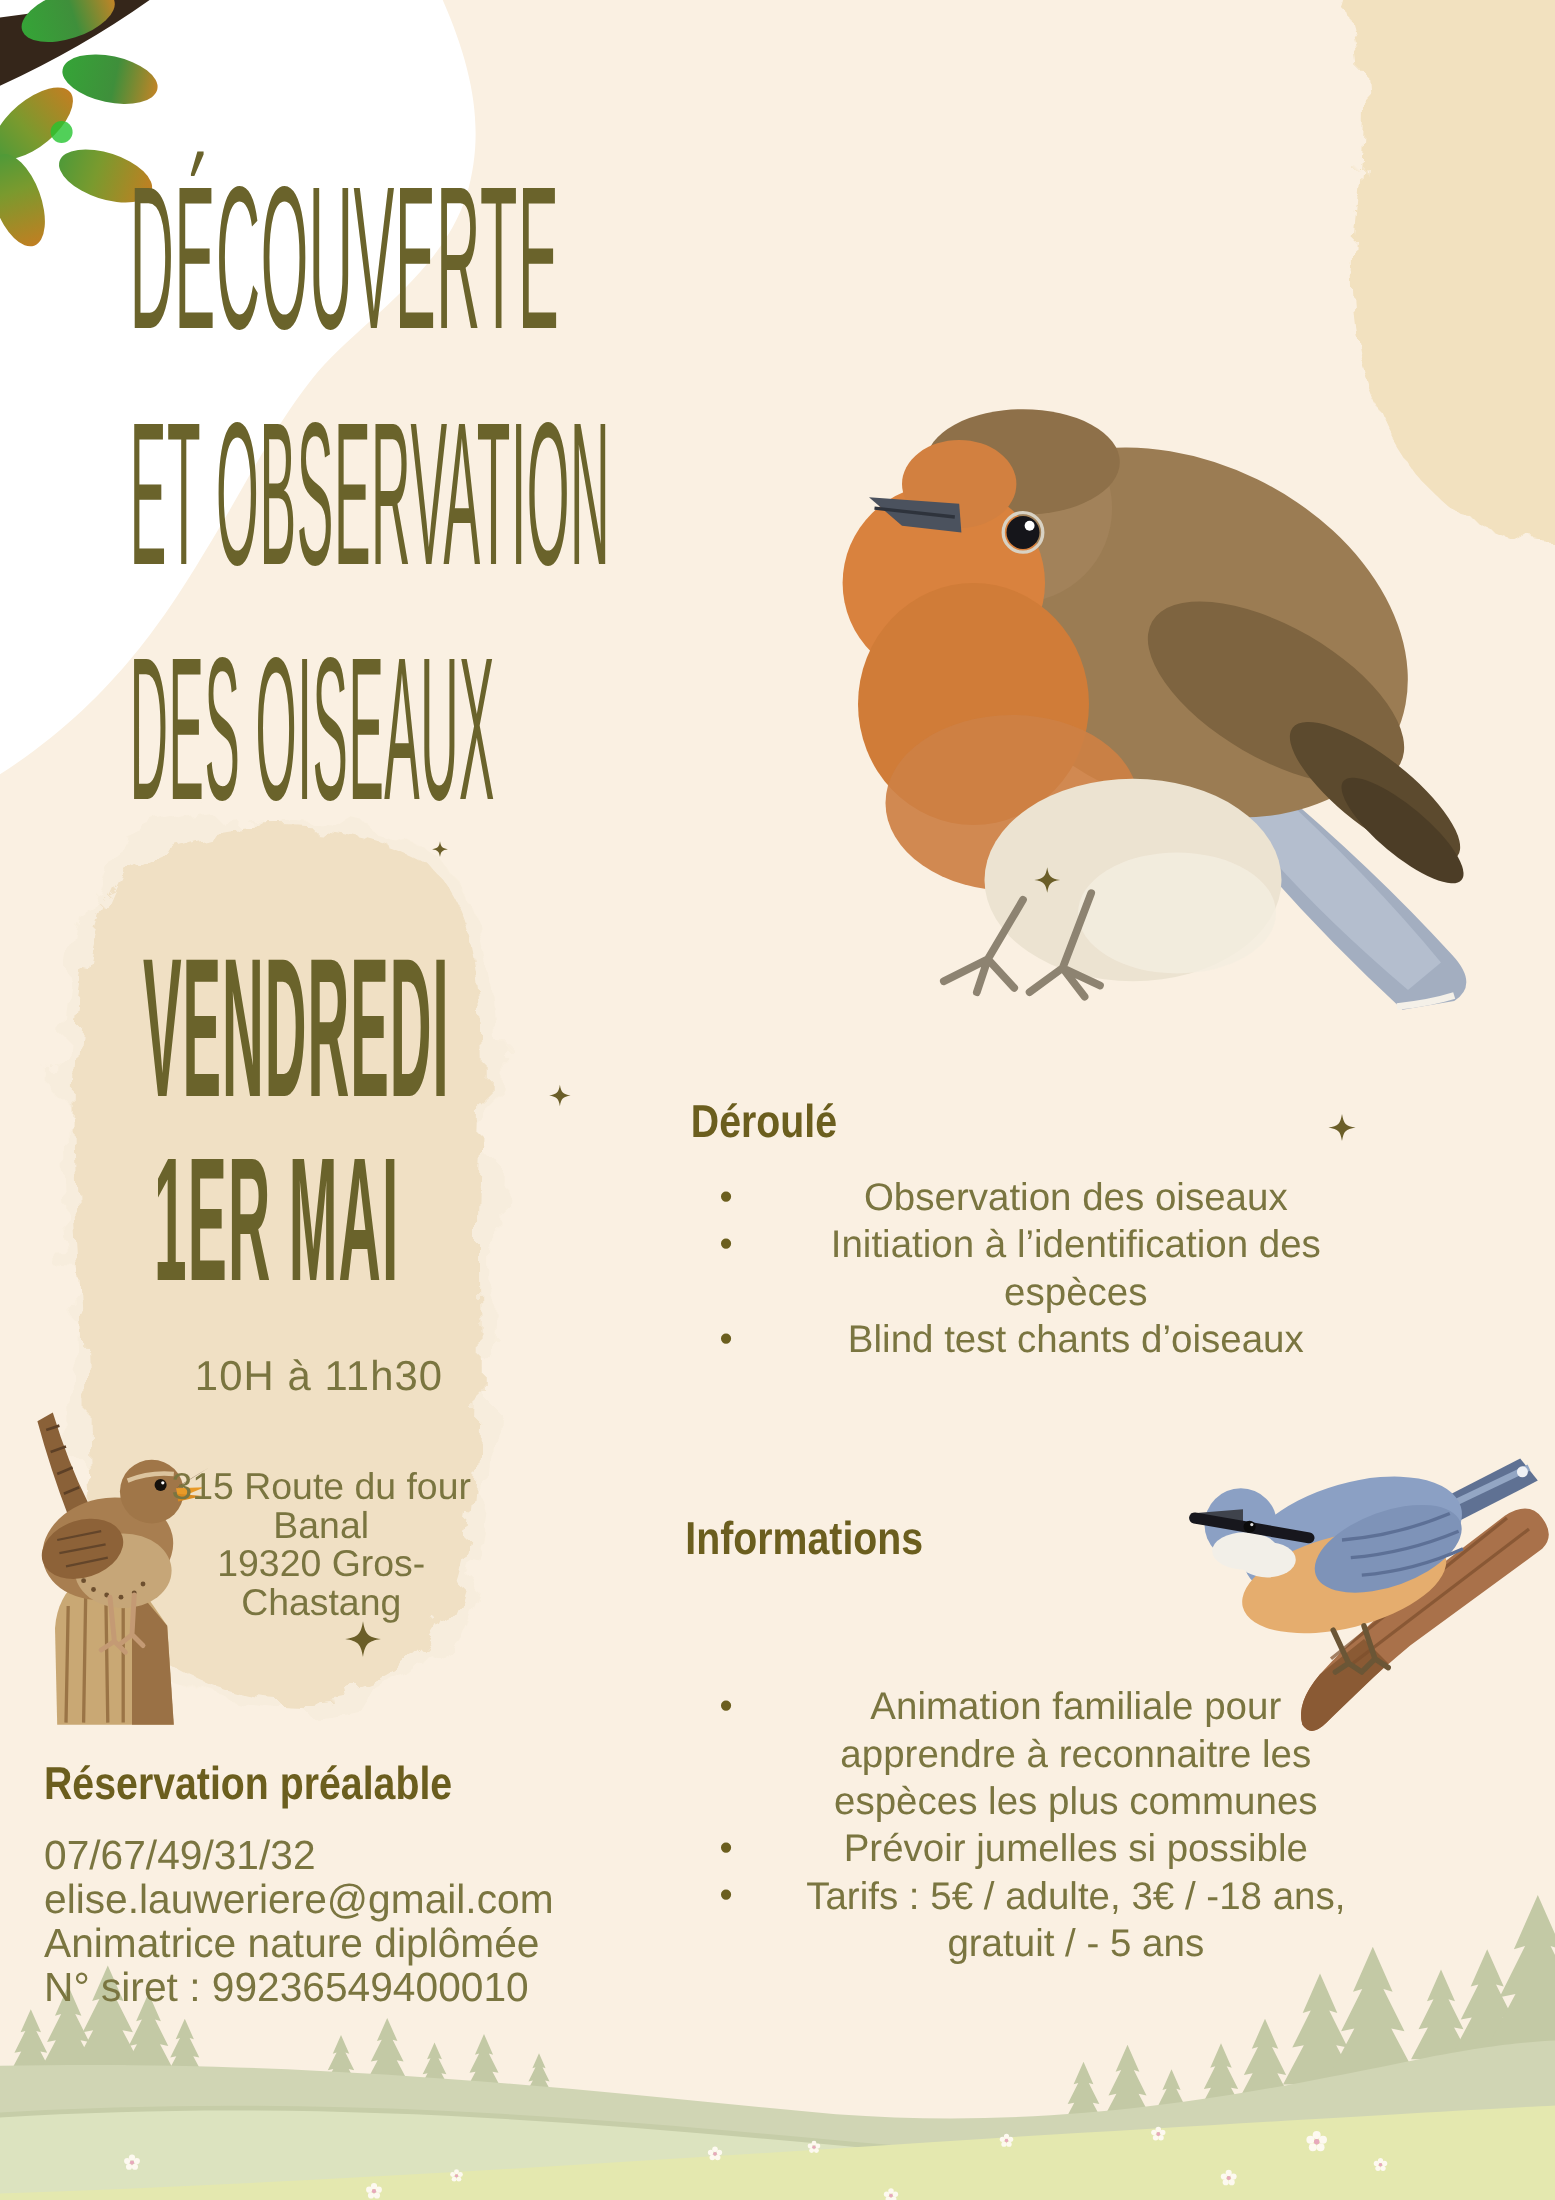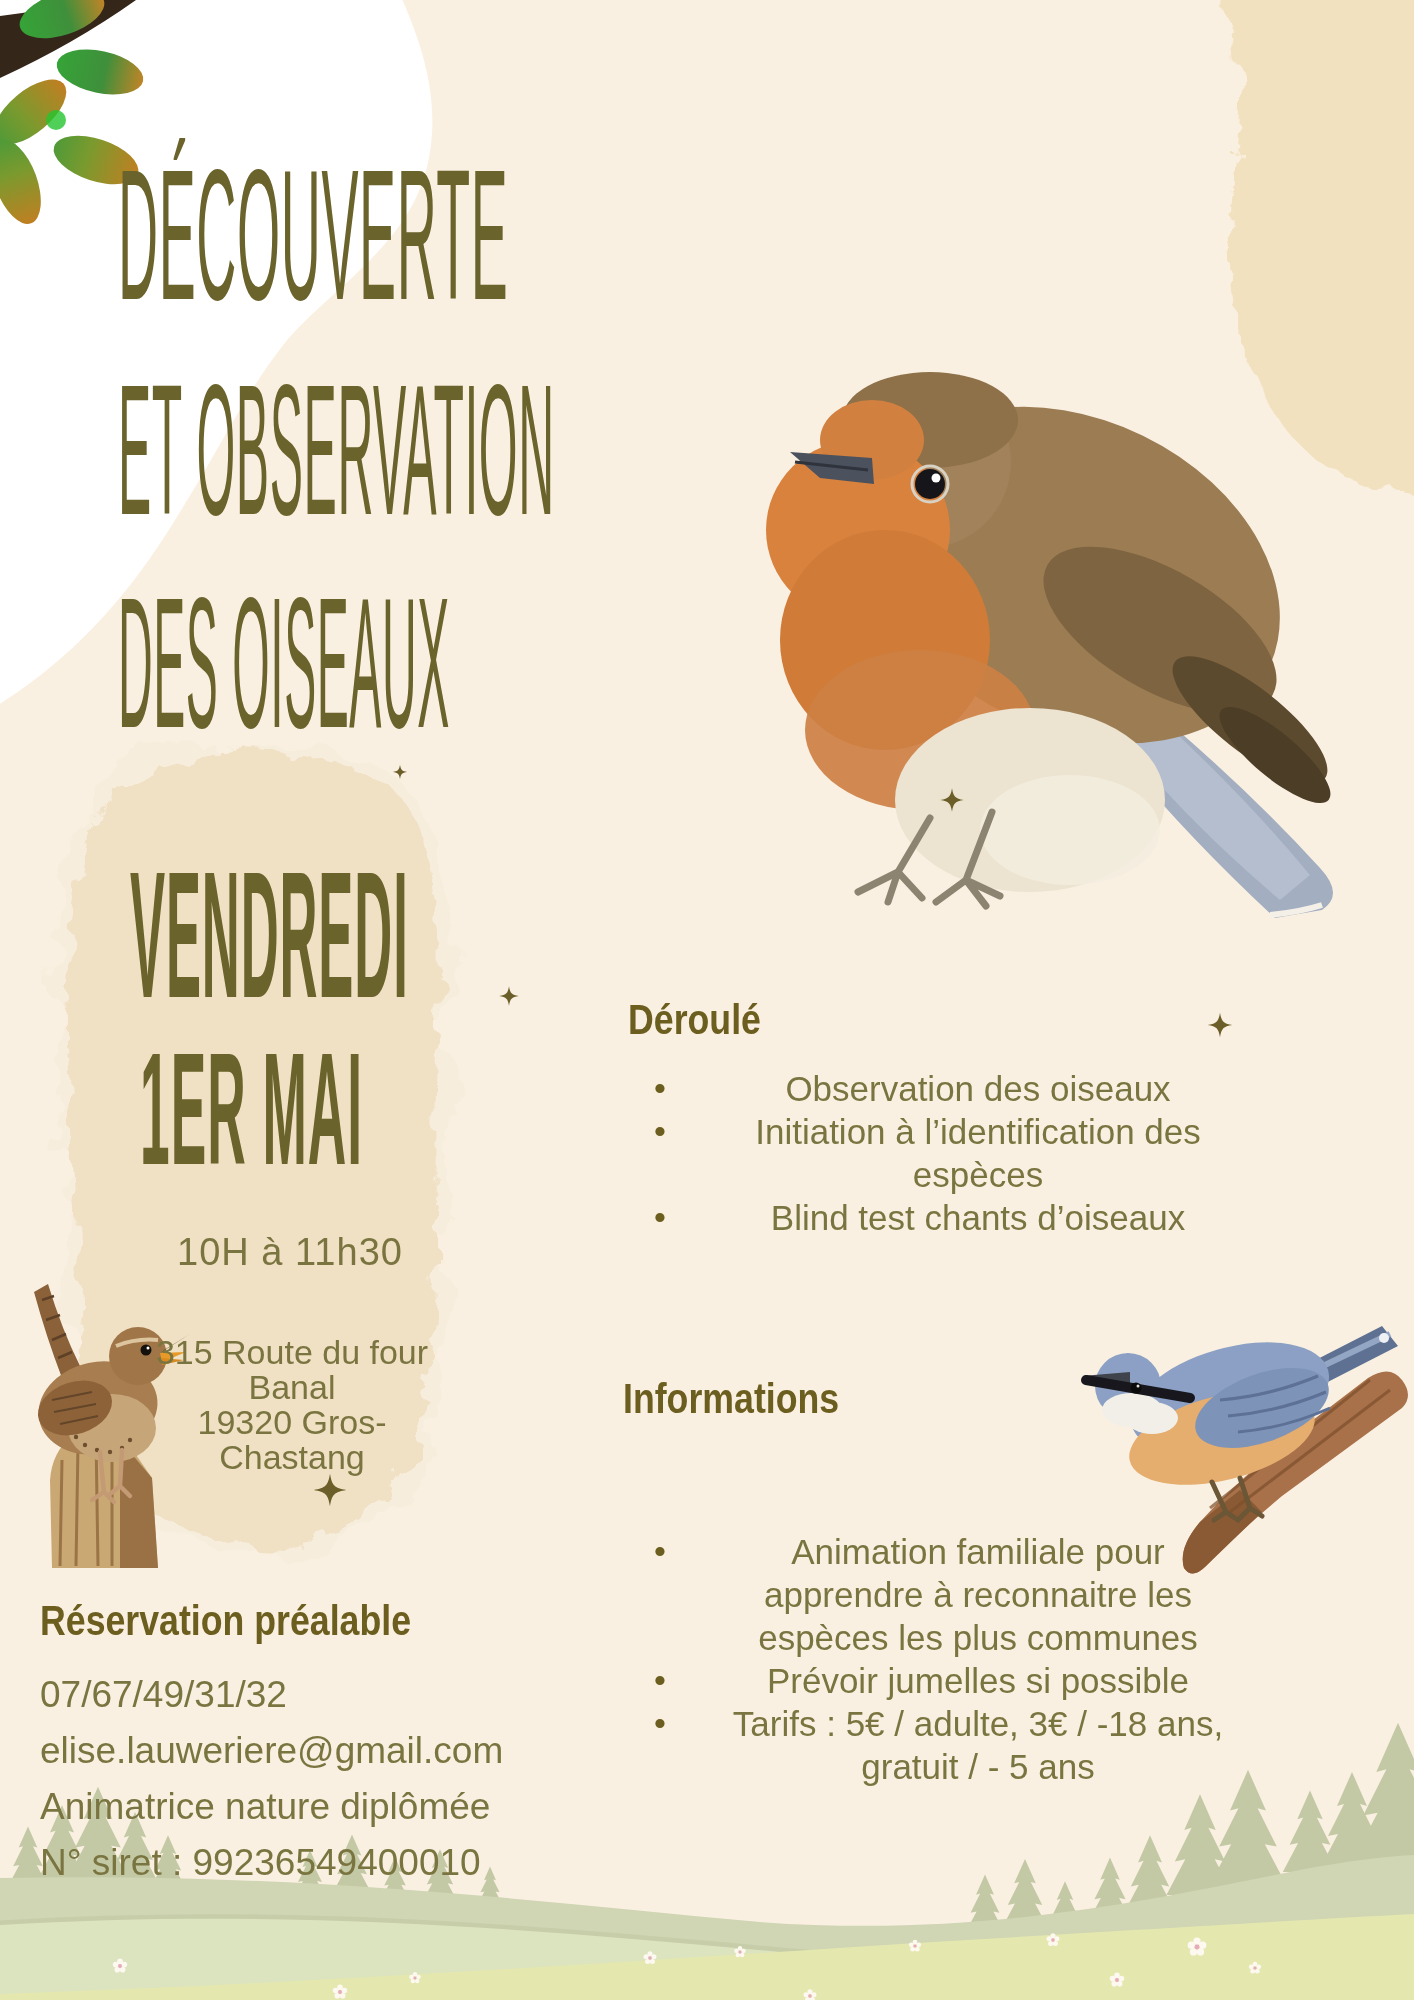--- a/index.html
+++ b/index.html
@@ -44,7 +44,7 @@
     content:"\2022"; position:absolute; left:8px; top:0;
     color:var(--heading-ink); font-size:34px;
   }
-  #contact-block { left:40px; top:1667px; font-size:37px; line-height:56px; white-space:pre-line; }
+  #contact-block { left:40px; top:1667px; font-size:37px; line-height:40px; white-space:pre-line; }
 </style>
 </head>
 <body>

